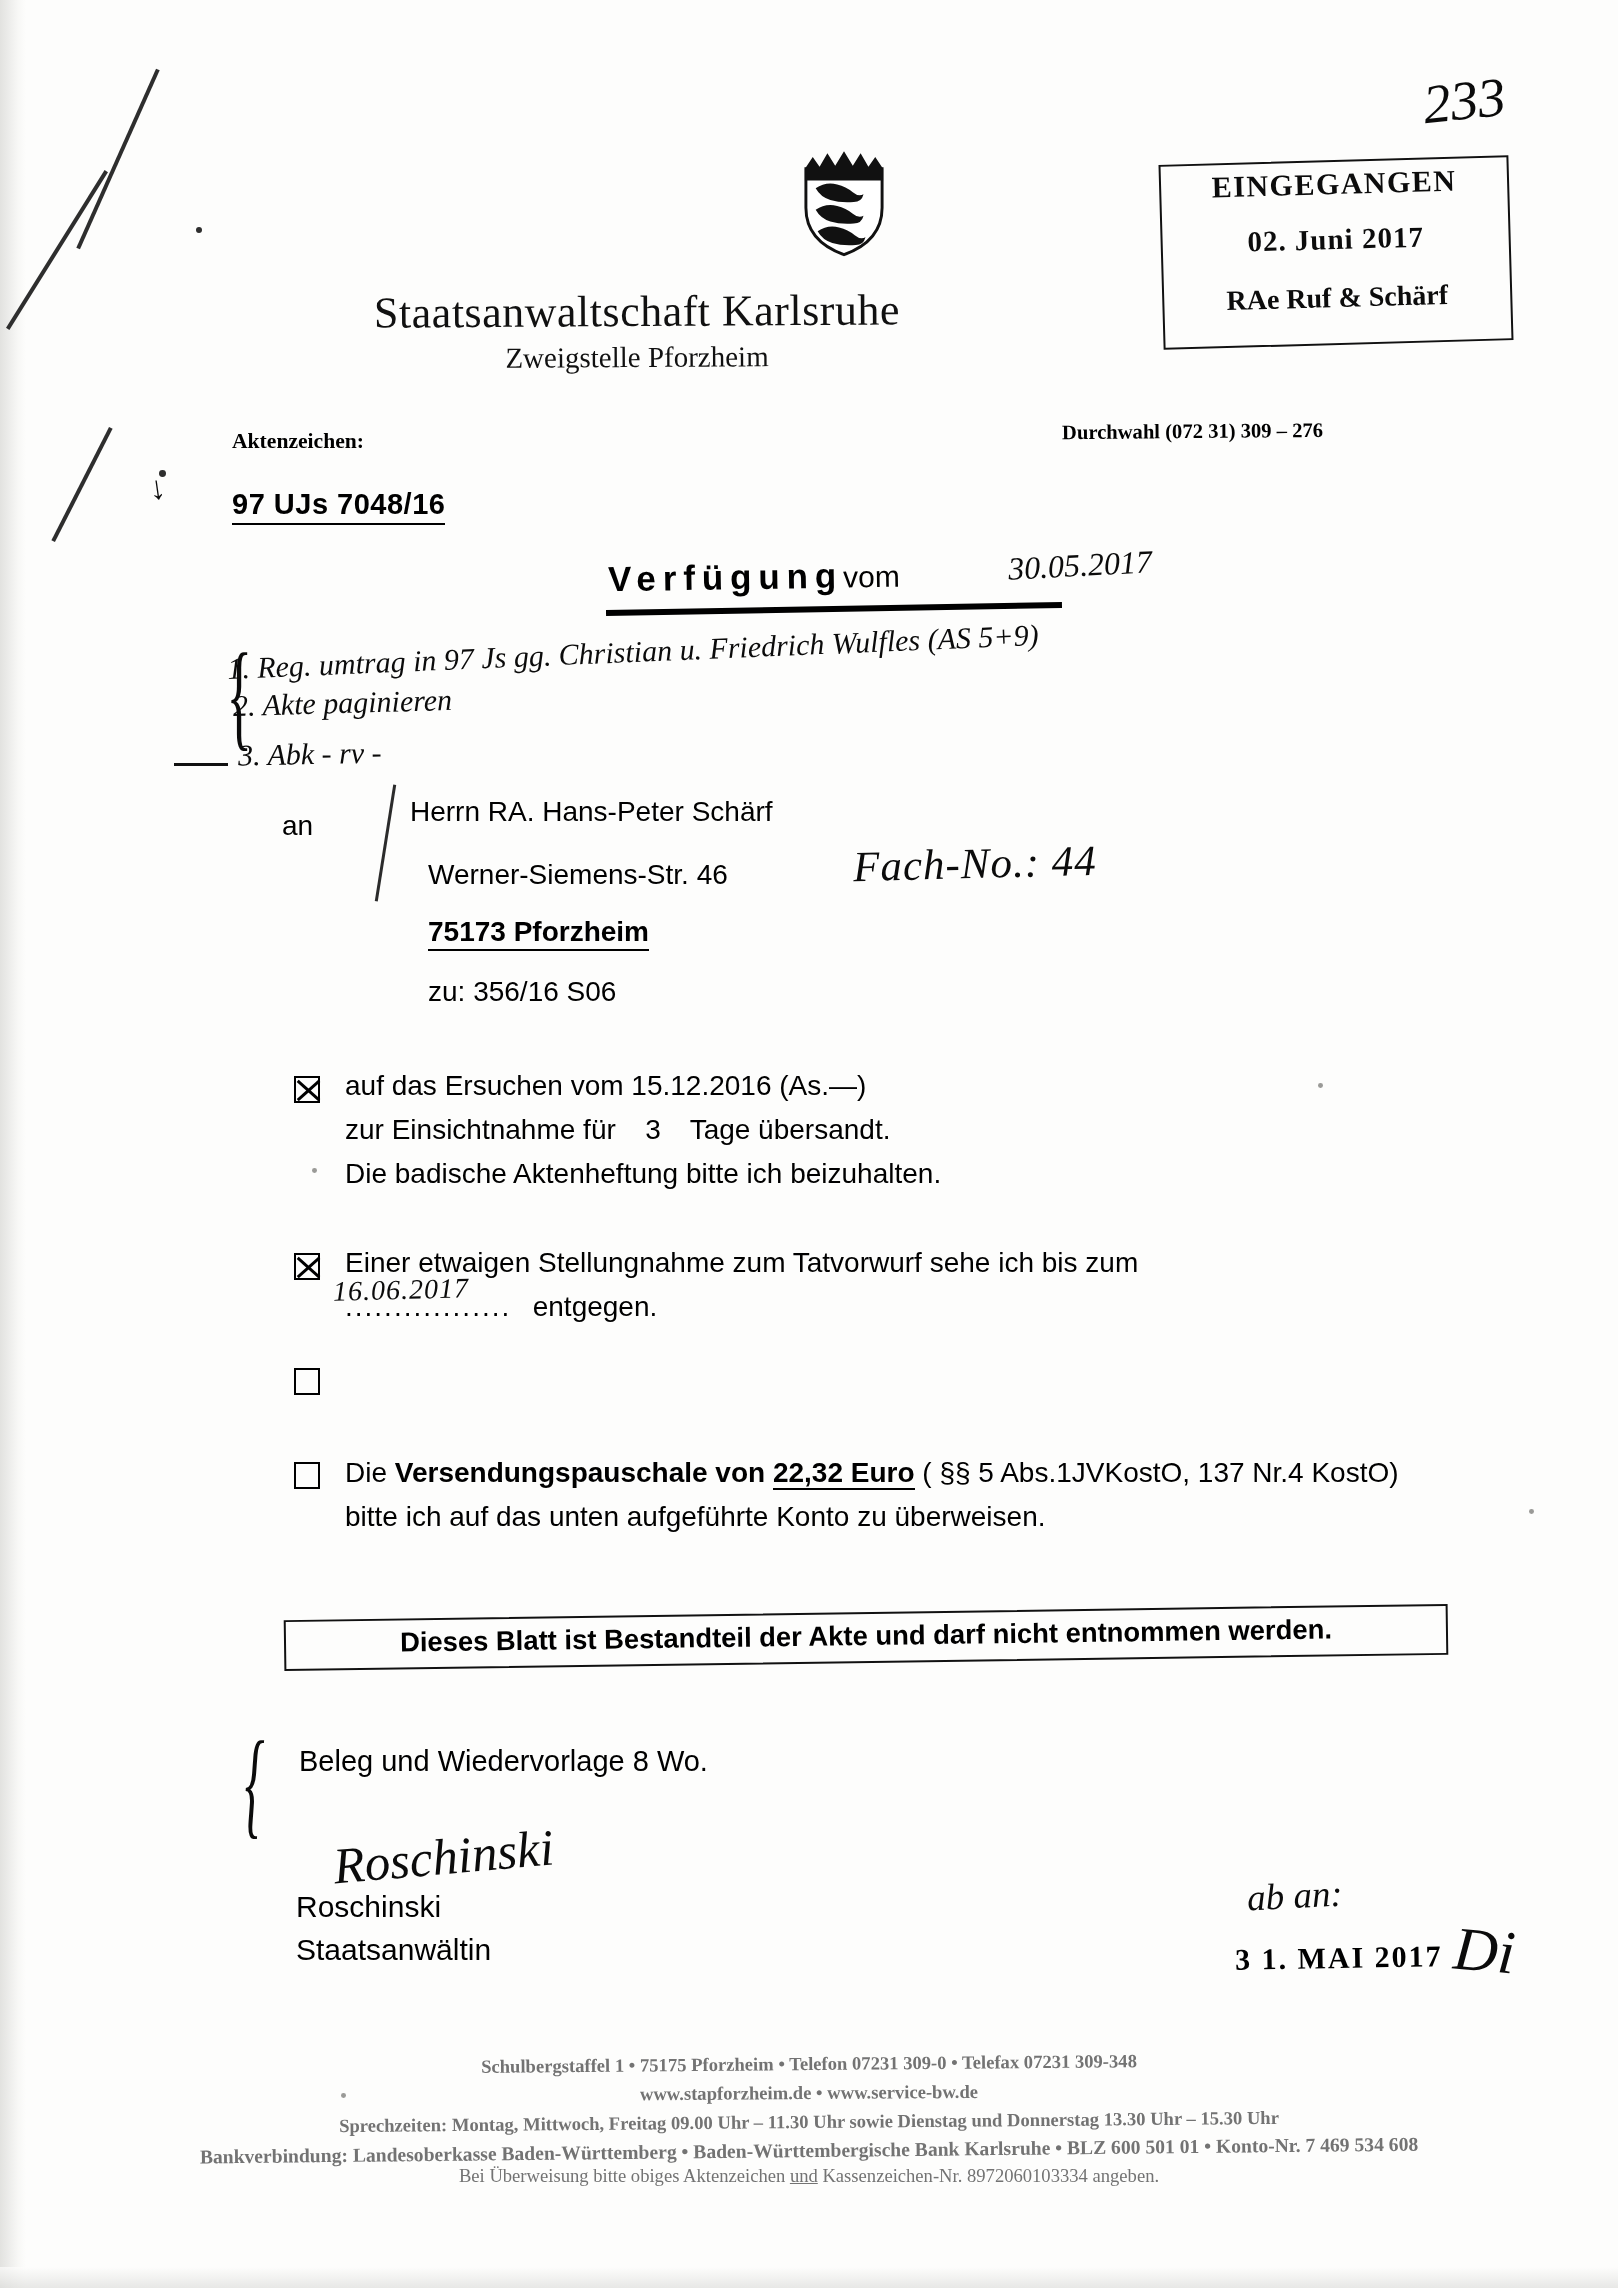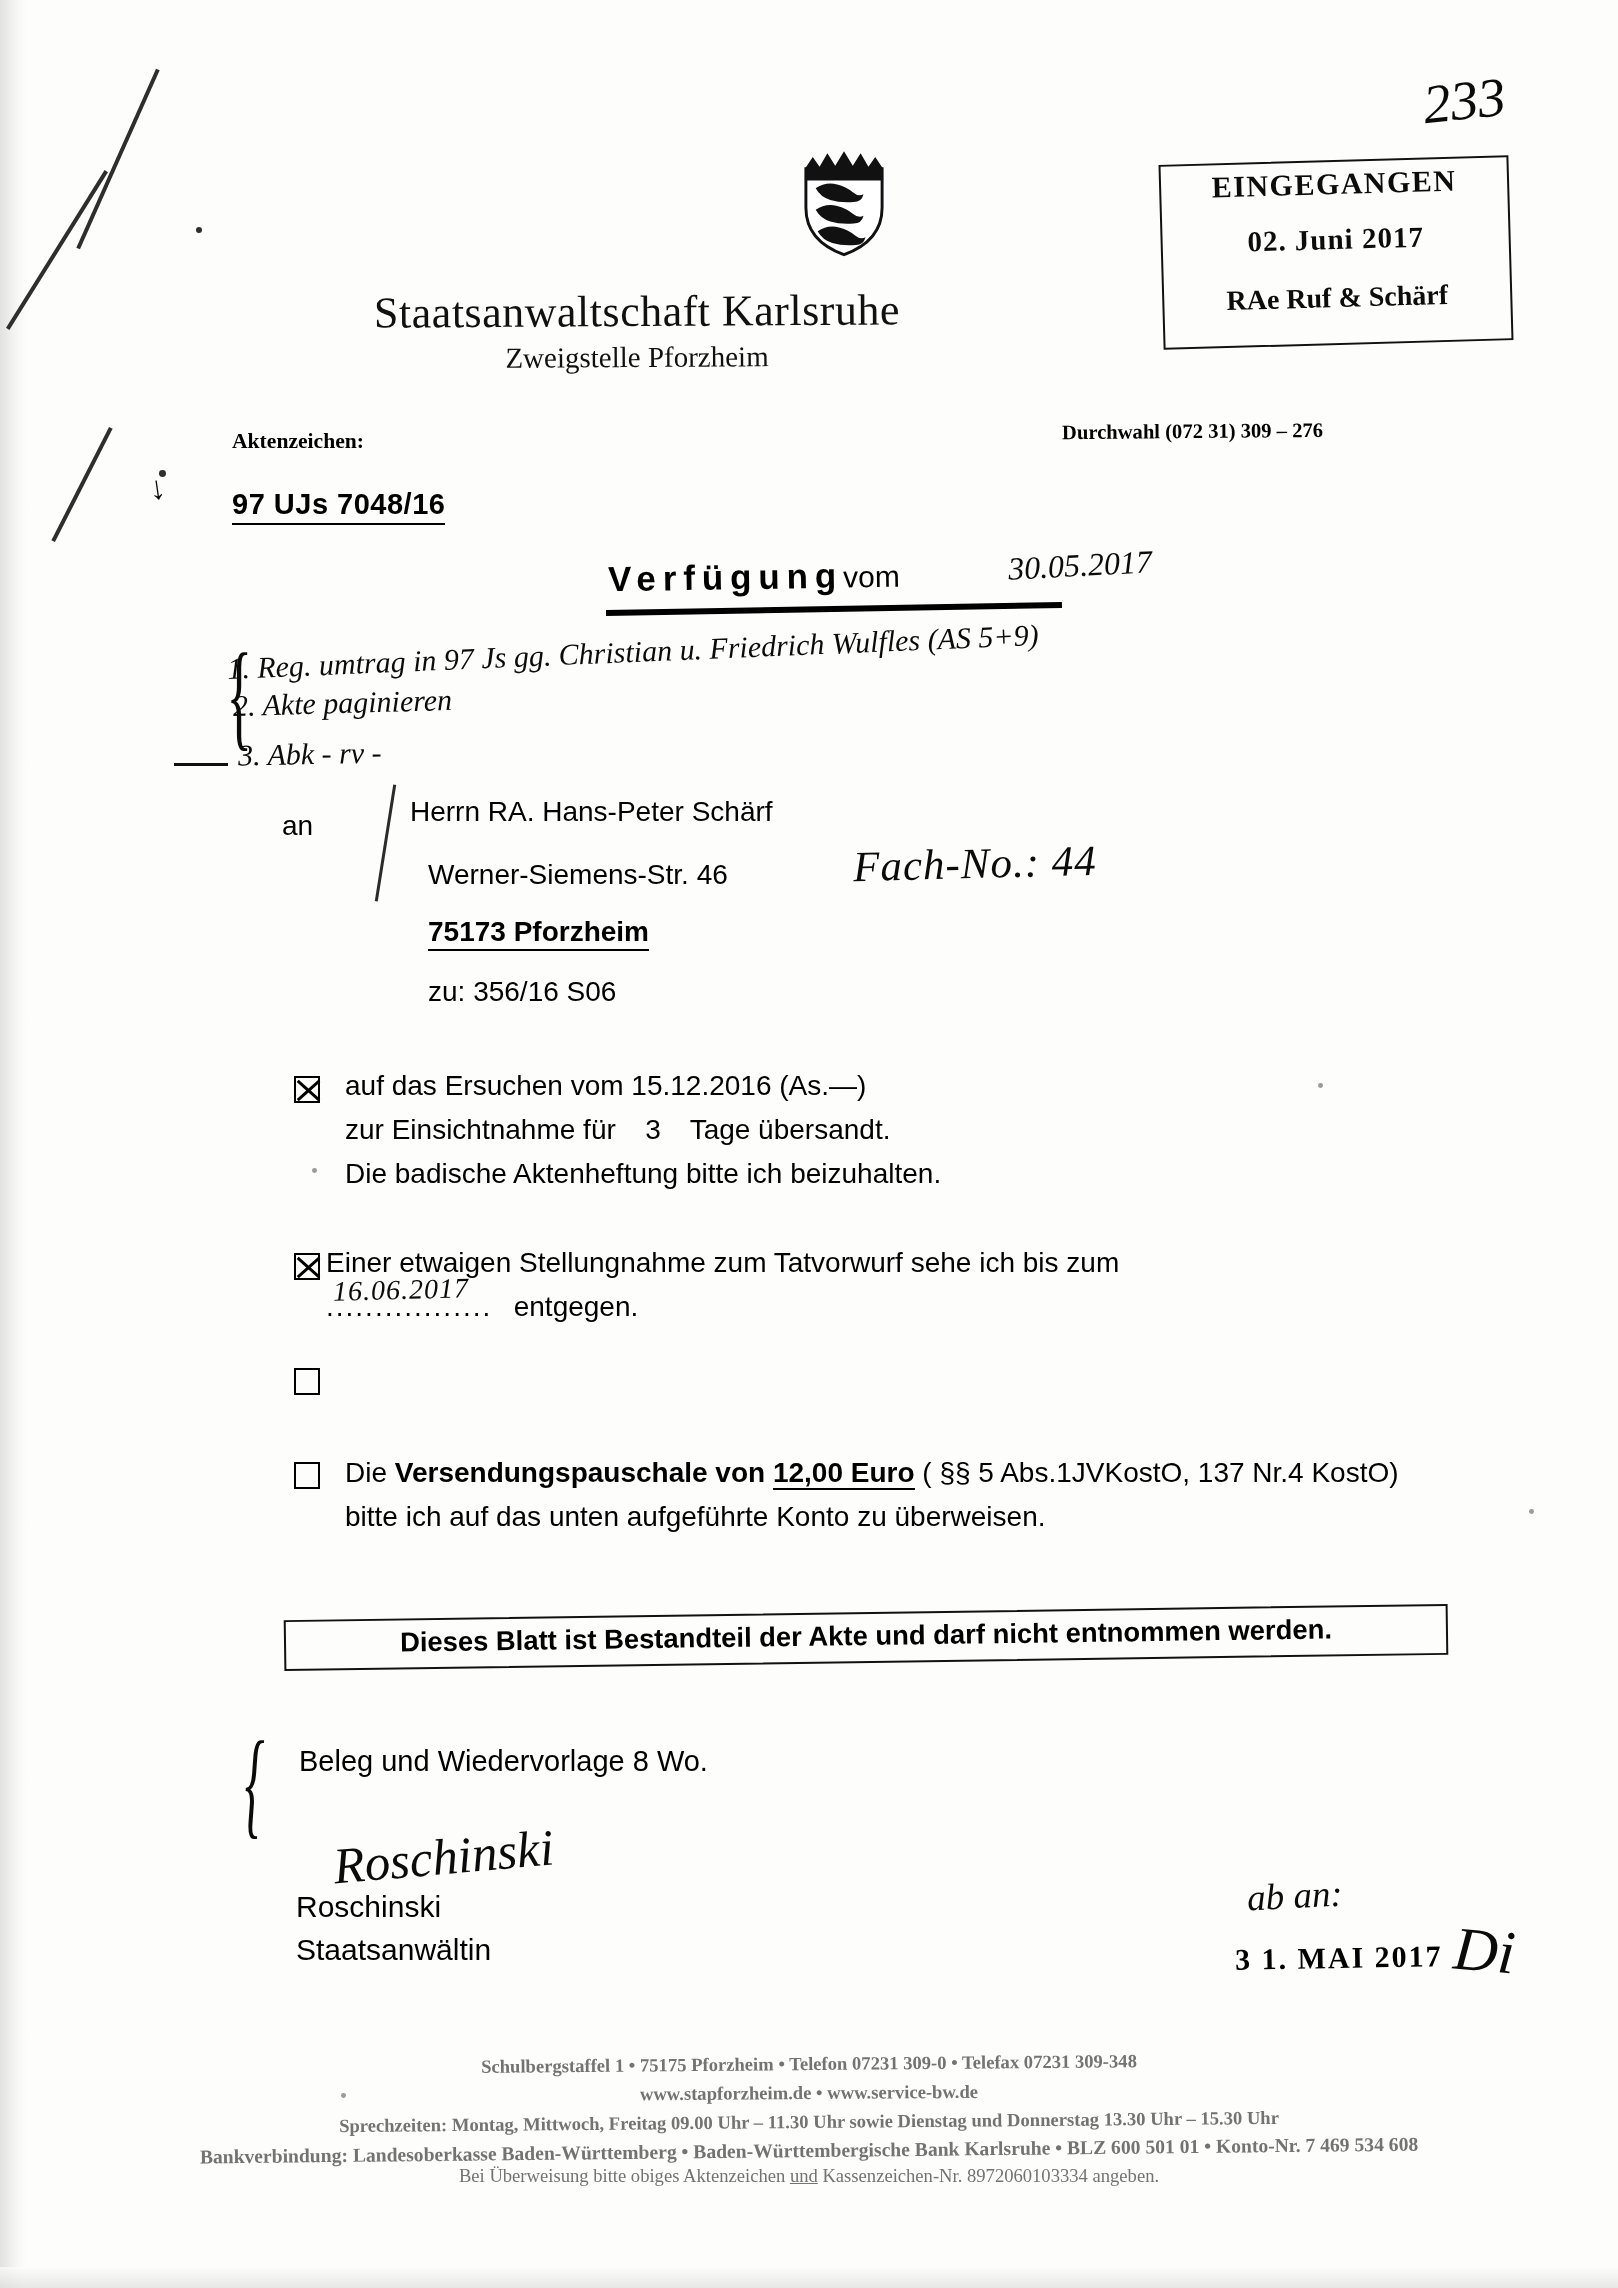--- a/index.html
+++ b/index.html
@@ -202,7 +202,7 @@
   .item1-box { left:294px; top:1076px; }
   .item1-txt { left:345px; top:1064px; }
   .item2-box { left:294px; top:1253px; }
-  .item2-txt { left:326px; top:1241px; }
+  .item2-txt { left:345px; top:1241px; }
   .item3-box { left:294px; top:1368px; }
   .item4-box { left:294px; top:1462px; }
   .item4-txt { left:345px; top:1451px; }

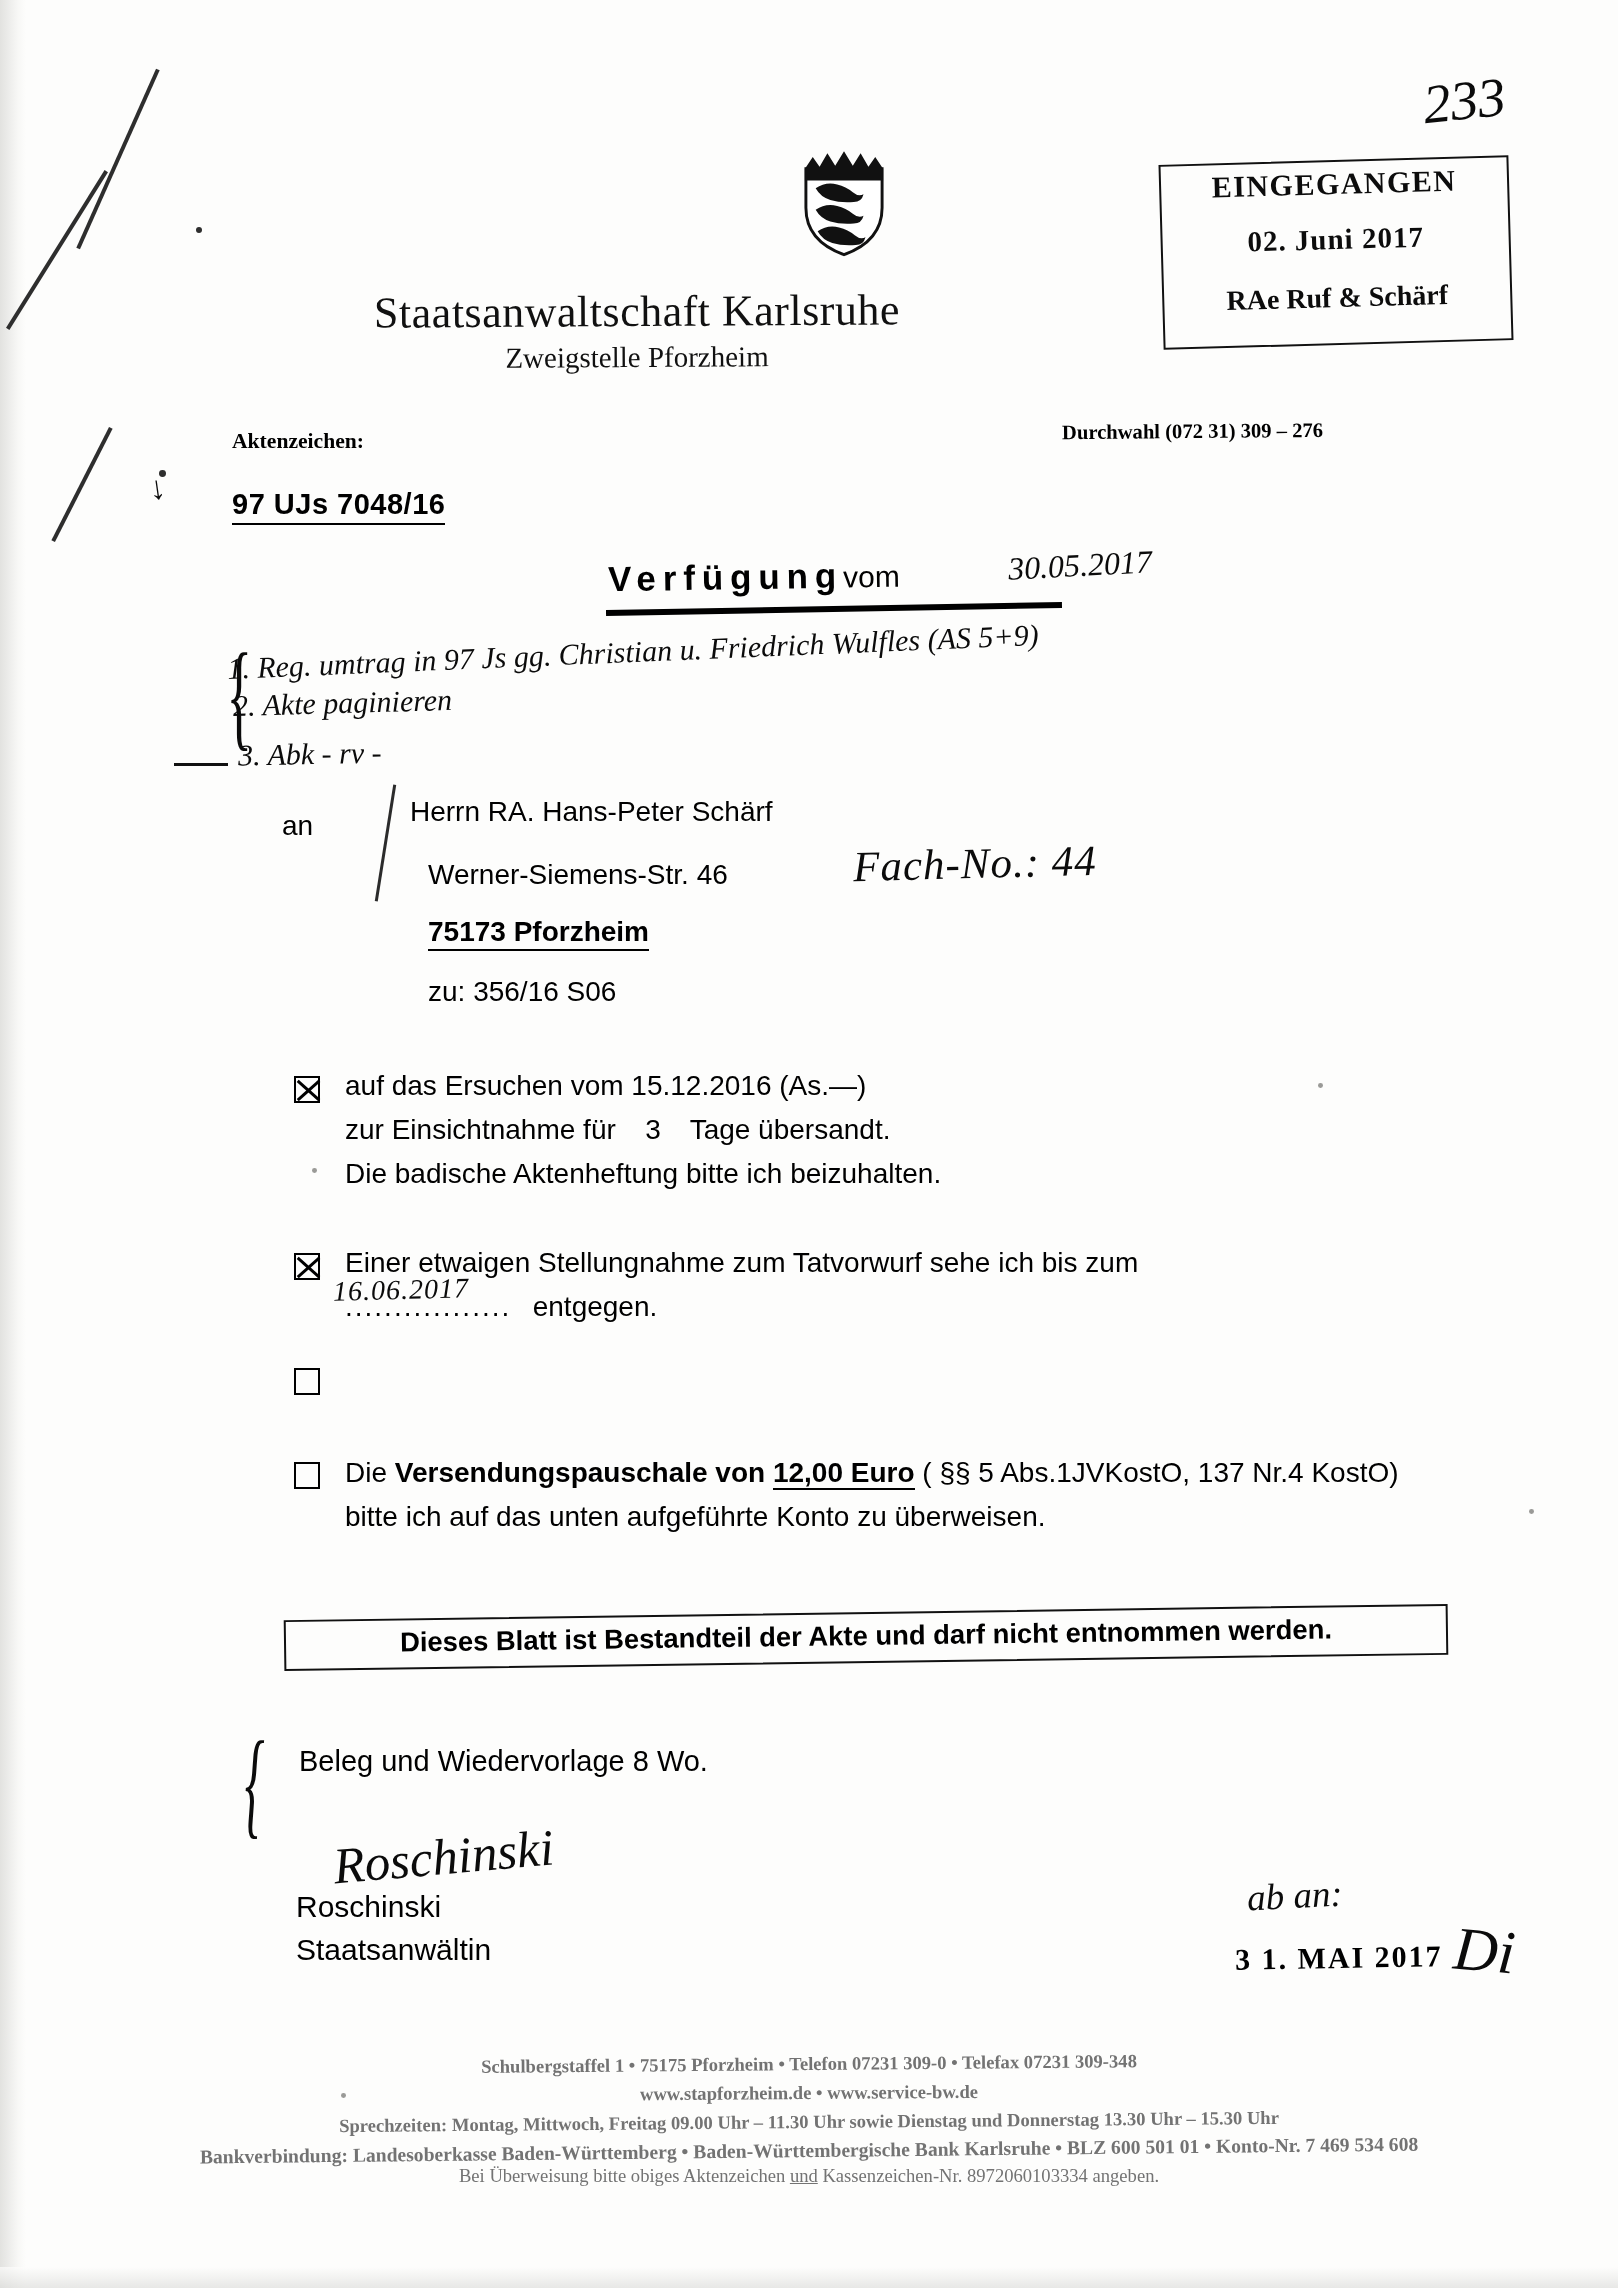--- a/index.html
+++ b/index.html
@@ -361,7 +361,7 @@
   <div class="checkbox item4-box"></div>
   <div class="cb-text item4-txt">
     <div>
-      <span>Die </span><span class="bold">Versendungspauschale von </span><span class="u-bold">12,00 Euro</span><span> ( §§ 5 Abs.1JVKostO, 137 Nr.4 KostO)</span>
+      <span>Die </span><span class="bold">Versendungspauschale von </span><span class="u-bold">22,32 Euro</span><span> ( §§ 5 Abs.1JVKostO, 137 Nr.4 KostO)</span>
     </div>
     <div>bitte ich auf das unten aufgeführte Konto zu überweisen.</div>
   </div>

